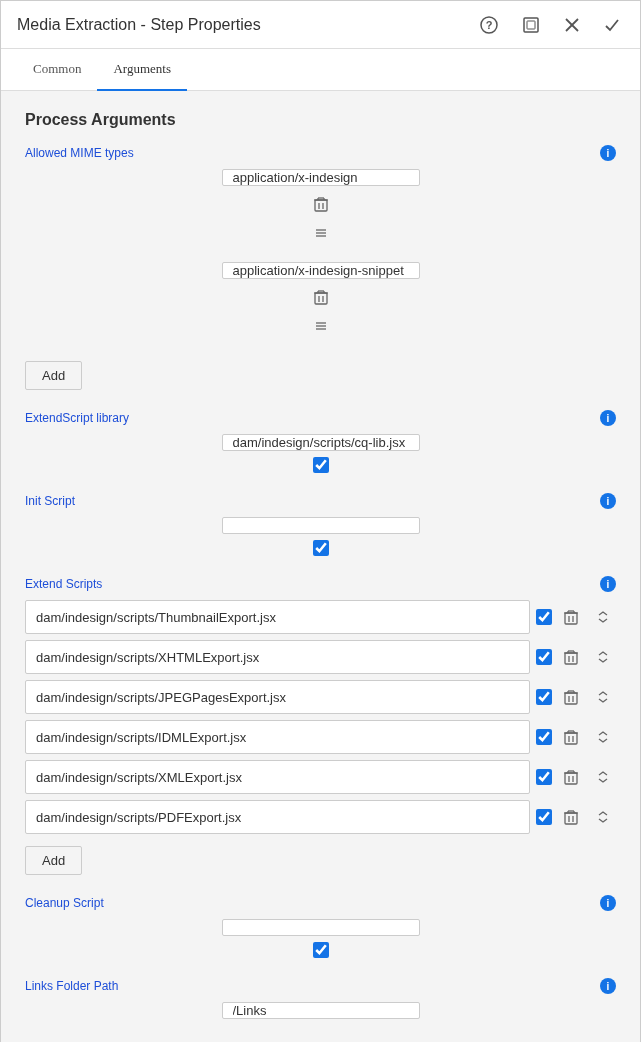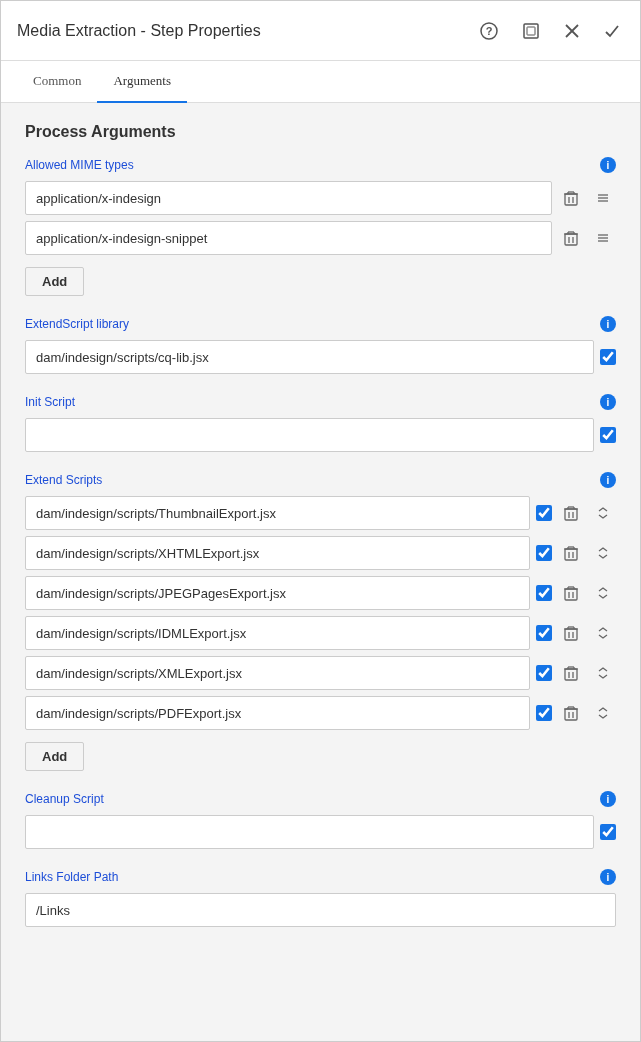--- a/index.html
+++ b/index.html
@@ -23,7 +23,7 @@
       background: #fff;
       border-bottom: 1px solid #ddd;
       padding: 0 16px;
-      height: 60px;
+      height: 48px;
       display: flex;
       align-items: center;
       justify-content: space-between;

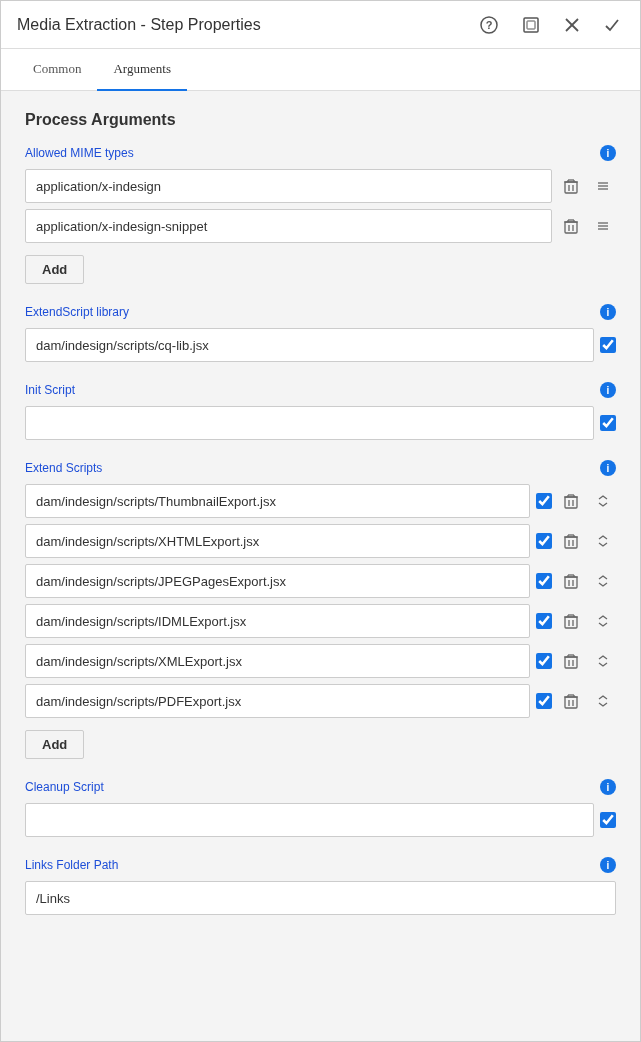--- a/index.html
+++ b/index.html
@@ -111,8 +111,9 @@
     .input-row {
       display: flex;
       align-items: center;
-      margin-bottom: 6px;
+      margin-bottom: 18px;
       gap: 6px;
+      flex-direction: column;
     }
     .input-field {
       flex: 1;

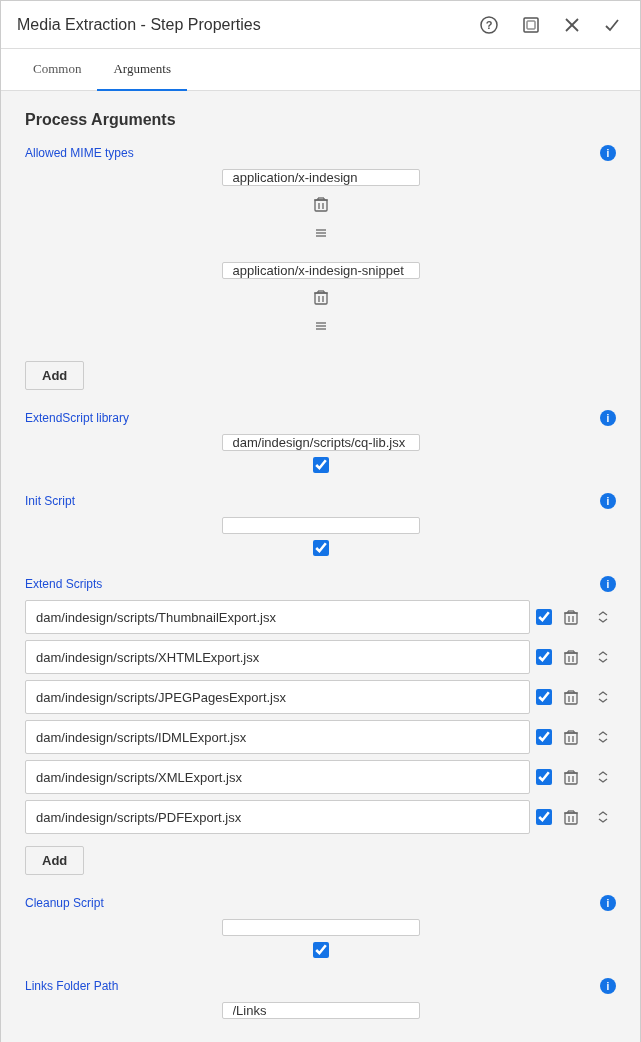--- a/index.html
+++ b/index.html
@@ -153,7 +153,6 @@
       cursor: pointer;
       border-radius: 2px;
       margin-top: 6px;
-      font-weight: bold;
     }
     .extend-script-row {
       display: flex;

